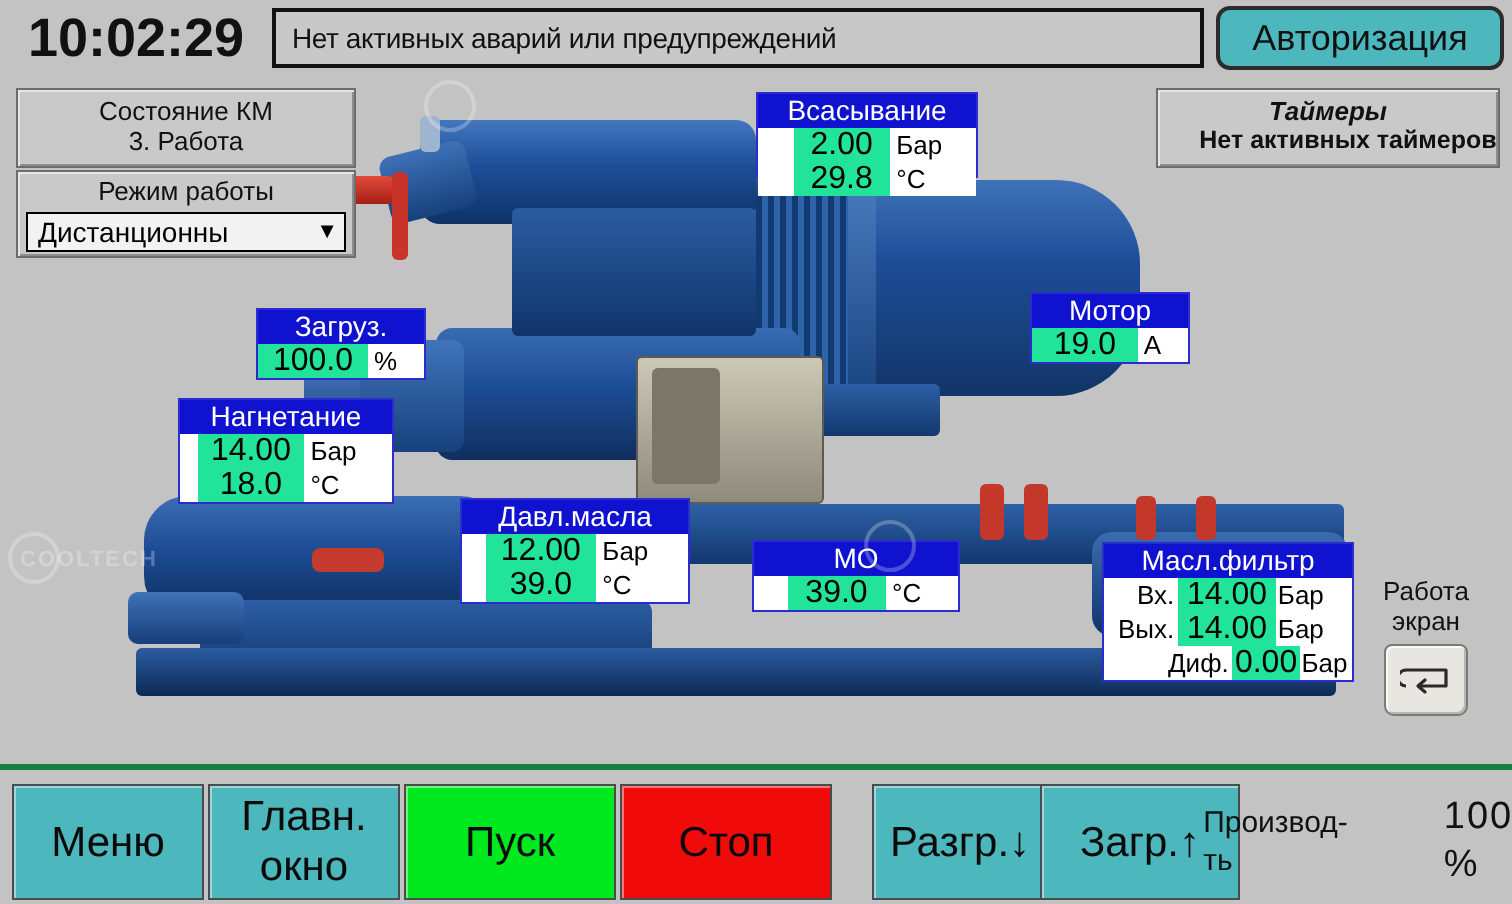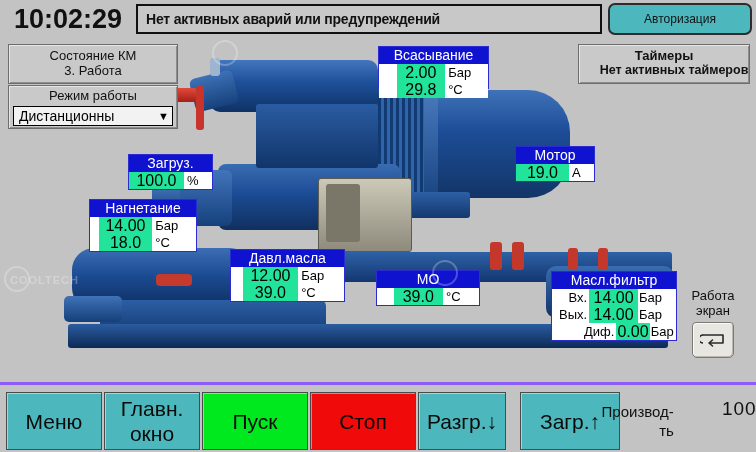--- a/index.html
+++ b/index.html
@@ -17,7 +17,7 @@
   .alarmbox{position:absolute;left:136px;top:4px;width:466px;height:30px;
             background:#c8c8c8;border:2px solid #111;box-sizing:border-box;
             display:flex;align-items:center;padding-left:8px;}
-  .alarmbox span{font-size:14px;font-weight:bold;color:#111;letter-spacing:-0.2px;}
+  .alarmbox span{font-size:14px;font-weight:normal;color:#111;letter-spacing:-0.2px;}
   .authbtn{position:absolute;left:608px;top:3px;width:144px;height:32px;
            background:#4cb8bd;border:2px solid #2c2c2c;border-radius:7px;
            box-sizing:border-box;display:flex;align-items:center;justify-content:center;

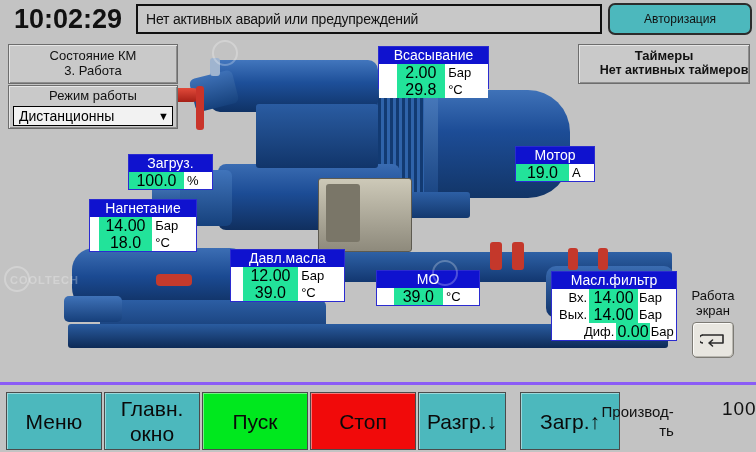--- a/index.html
+++ b/index.html
@@ -21,7 +21,7 @@
   .authbtn{position:absolute;left:608px;top:3px;width:144px;height:32px;
            background:#4cb8bd;border:2px solid #2c2c2c;border-radius:7px;
            box-sizing:border-box;display:flex;align-items:center;justify-content:center;
-           font-size:12px;color:#111;cursor:pointer;}
+           font-size:18px;color:#111;cursor:pointer;}
 
   
   .main{position:absolute;left:0;top:38px;width:756px;height:344px;background:#c3c3c3;overflow:hidden;}

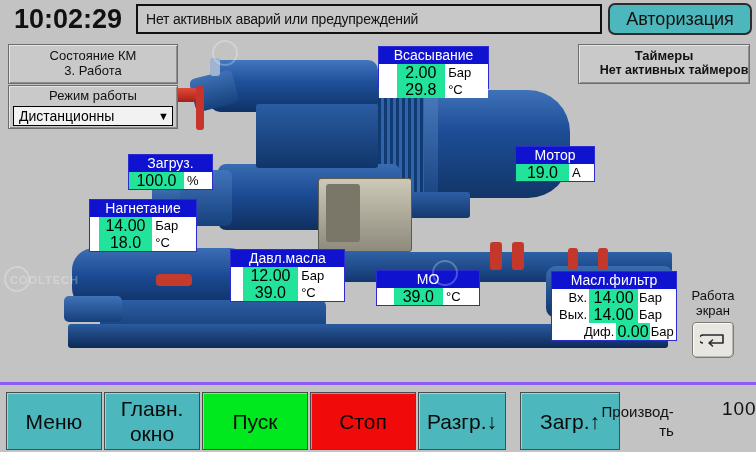--- a/index.html
+++ b/index.html
@@ -44,7 +44,7 @@
          justify-content:space-between;padding:0 3px 0 5px;font-size:14px;color:#000;}
   .combo .arrow{font-size:11px;line-height:11px;}
   .timers{left:578px;top:6px;width:172px;height:40px;padding-top:3px;}
-  .timers .ttl{font-weight:bold;}
+  .timers .ttl{font-weight:bold;font-style:italic;}
   .timers .val{font-weight:bold;font-size:12.5px;margin-left:20px;}
 
   

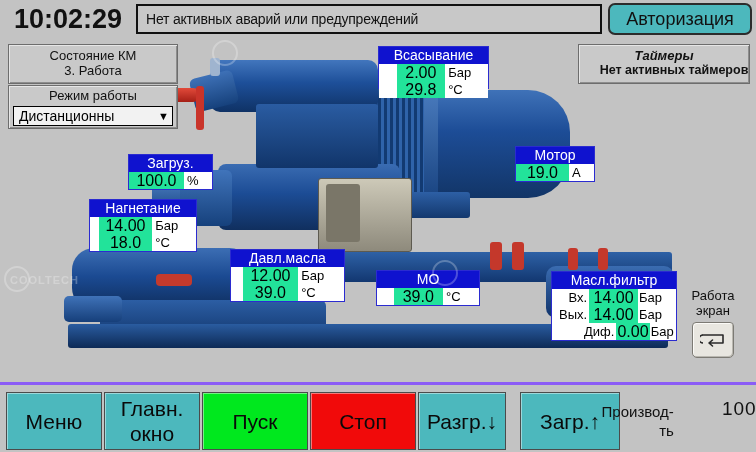--- a/index.html
+++ b/index.html
@@ -70,7 +70,7 @@
 
   
   .botbar{position:absolute;left:0;top:382px;width:756px;height:70px;background:#c3c3c3;
-          border-top:3px solid #8b5cf6;box-sizing:border-box;text-align:right;}
+          border-top:3px solid #15803d;box-sizing:border-box;}
   .btn{position:absolute;top:7px;height:58px;border:1px solid #4b4b4b;box-sizing:border-box;
        display:flex;flex-direction:column;align-items:center;justify-content:center;
        font-size:21px;color:#0a0a0a;cursor:pointer;line-height:25px;

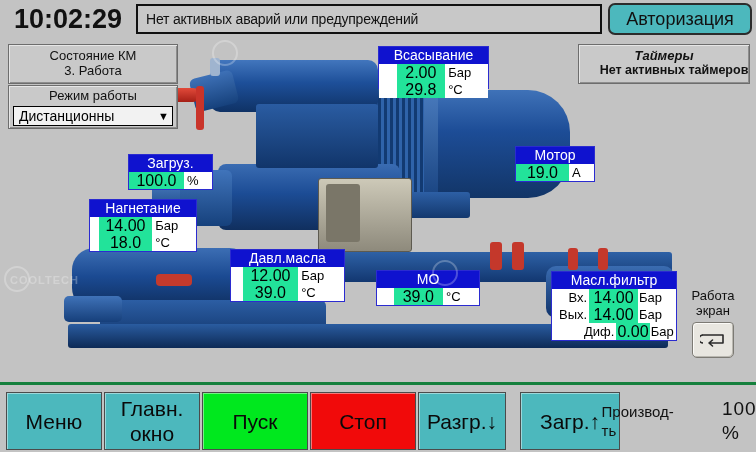--- a/index.html
+++ b/index.html
@@ -276,7 +276,7 @@
     <div class="btn red" style="left:310px;width:106px;">
       <span>Стоп</span>
     </div>
-    <div class="btn teal" style="left:418px;width:88px;">
+    <div class="btn teal" style="left:436px;width:88px;">
       <span>Разгр.↓</span>
     </div>
     <div class="btn teal" style="left:520px;width:100px;">

